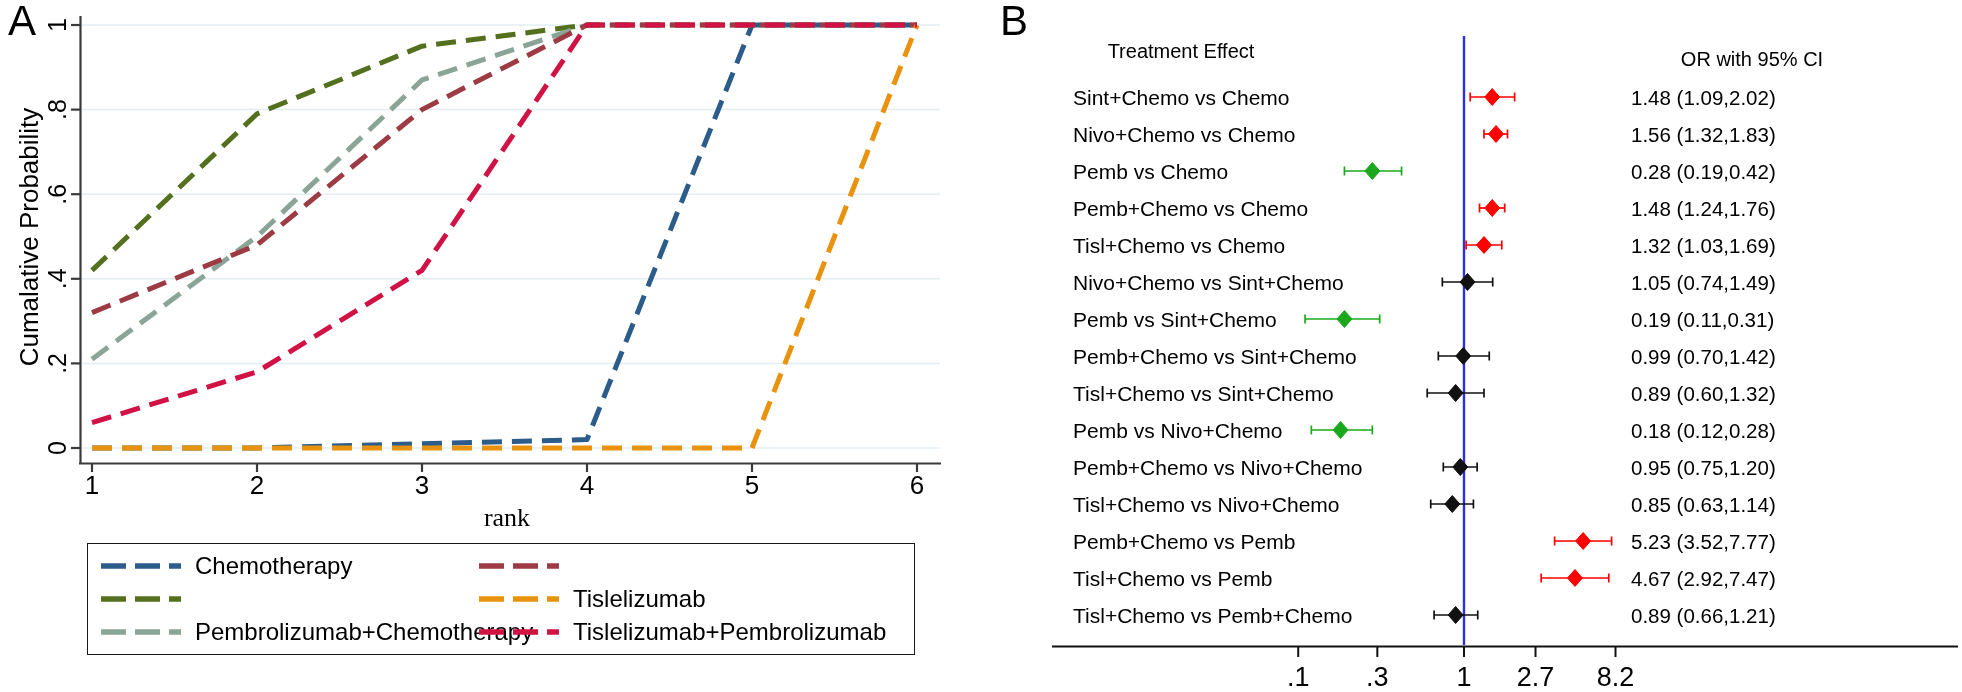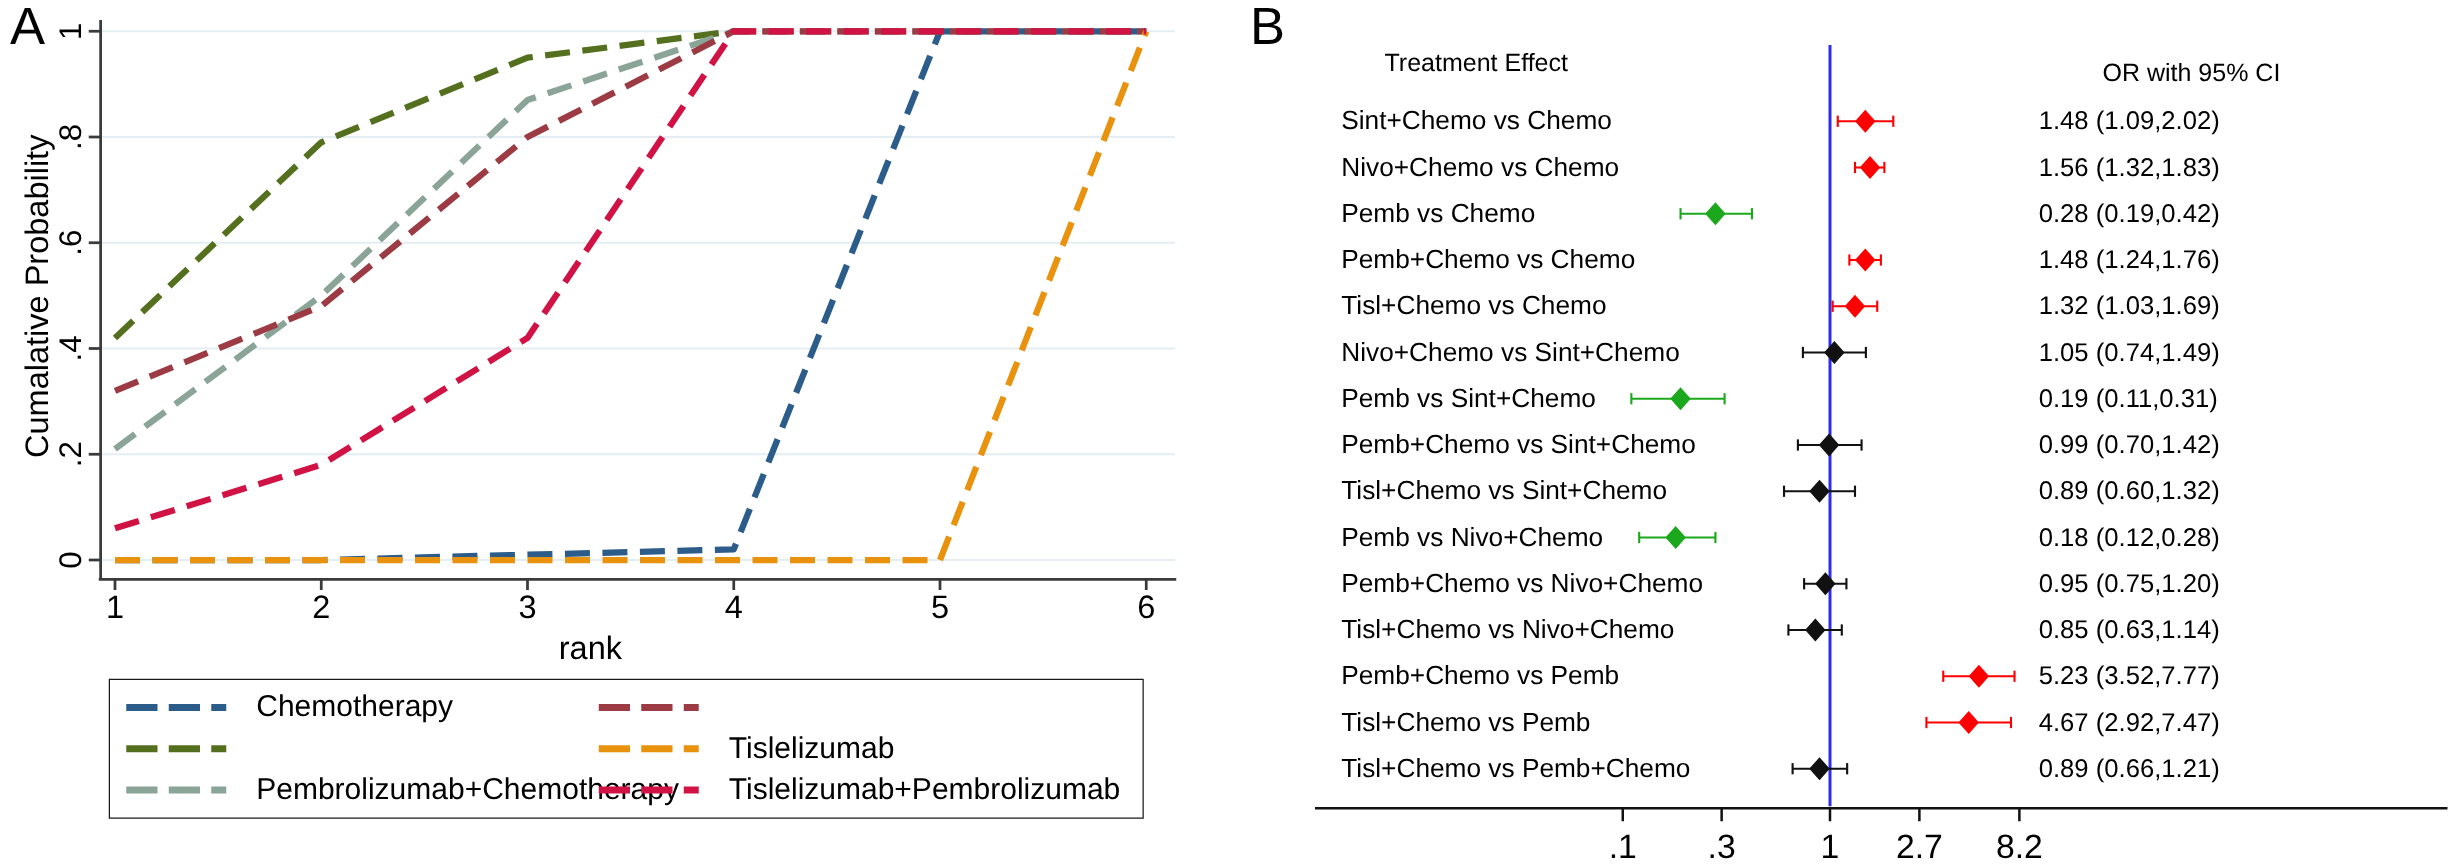--- a/index.html
+++ b/index.html
@@ -21,7 +21,7 @@
   .legend-item{display:flex;align-items:center;gap:21px;font-size:24px;white-space:nowrap;}
   .legend-item svg{flex:0 0 auto;}
   #panelB-header-left{left:1071px;top:40px;width:220px;text-align:center;}
-  #panelB-header-right{left:1642px;top:48px;width:220px;text-align:left;margin-left:40px;}
+  #panelB-header-right{left:1642px;top:48px;width:220px;text-align:center;}
 </style>
 </head>
 <body>

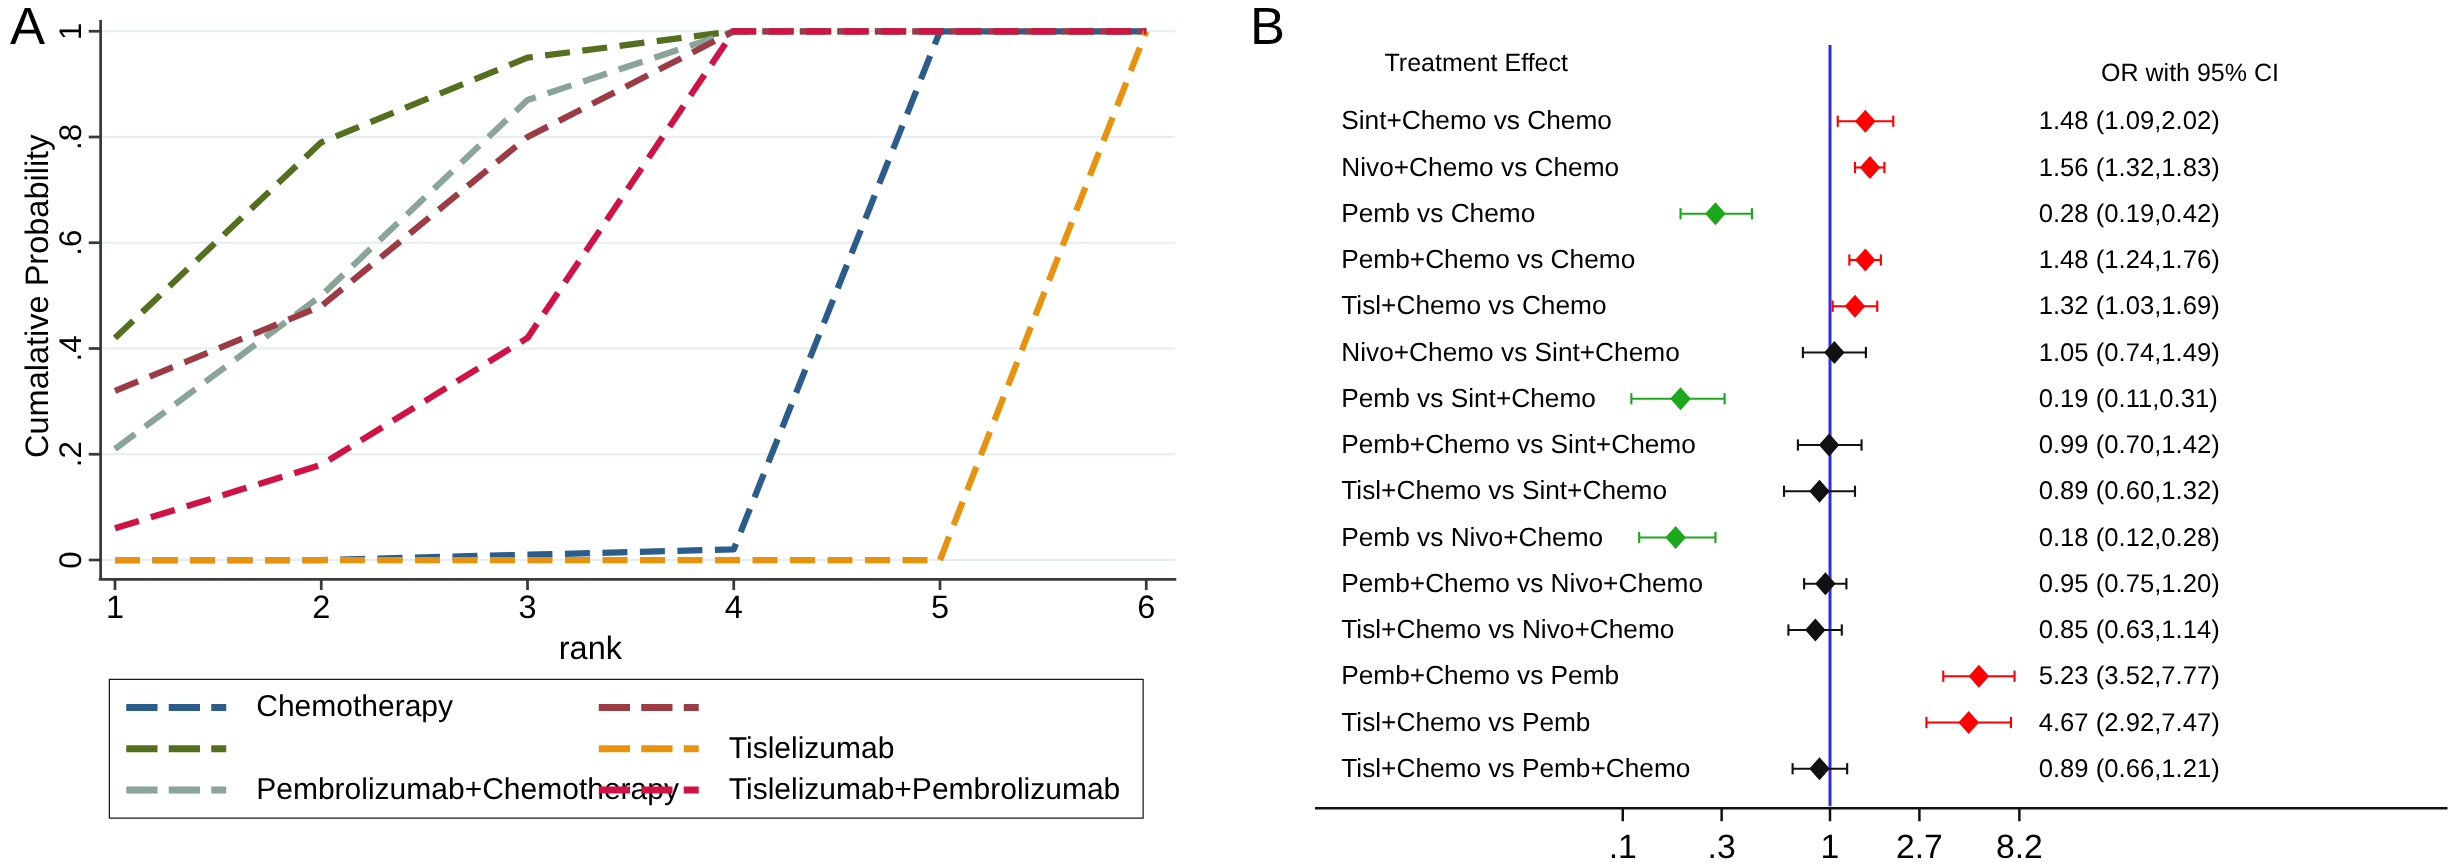--- a/index.html
+++ b/index.html
@@ -13,7 +13,7 @@
   .bold-header{font-size:20px;font-weight:400;color:#000;}
   #panelA-ylabel{left:-121px;top:222px;width:300px;height:30px;text-align:center;
                  transform:rotate(-90deg);line-height:30px;}
-  #panelA-xlabel{left:447px;top:503px;width:120px;}
+  #panelA-xlabel{left:447px;top:503px;width:120px;text-align:center;font-family:Liberation Serif, serif;}
   #legend-box{left:87px;top:543px;width:828px;height:112px;border:1.6px solid #1a1a1a;
               box-sizing:border-box;display:grid;grid-template-columns:378px 1fr;
               grid-template-rows:repeat(3,1fr);grid-auto-flow:column;

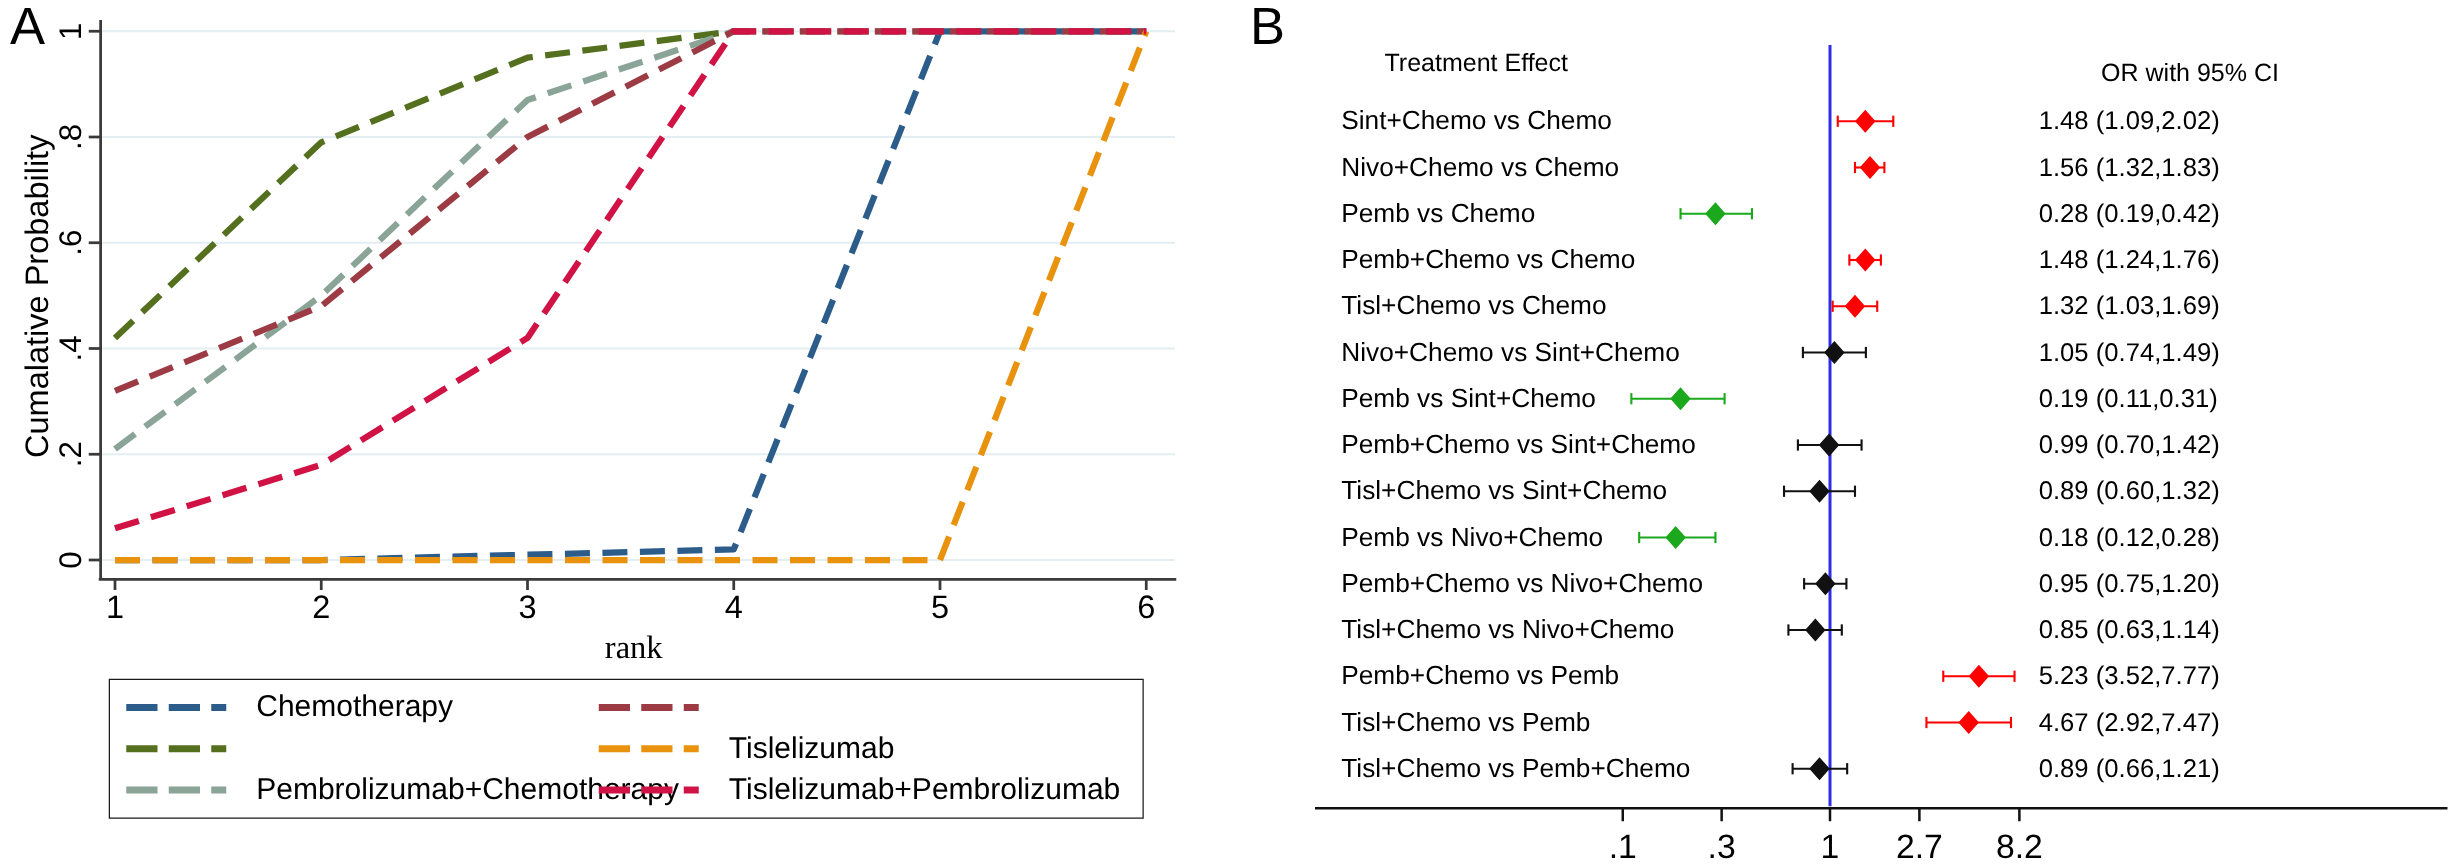--- a/index.html
+++ b/index.html
@@ -18,7 +18,7 @@
               box-sizing:border-box;display:grid;grid-template-columns:378px 1fr;
               grid-template-rows:repeat(3,1fr);grid-auto-flow:column;
               padding:5px 8px 5px 12px;}
-  .legend-item{display:flex;align-items:center;gap:21px;font-size:24px;white-space:nowrap;}
+  .legend-item{display:flex;align-items:center;gap:11px;font-size:24px;white-space:nowrap;}
   .legend-item svg{flex:0 0 auto;}
   #panelB-header-left{left:1071px;top:40px;width:220px;text-align:center;}
   #panelB-header-right{left:1642px;top:48px;width:220px;text-align:center;}

